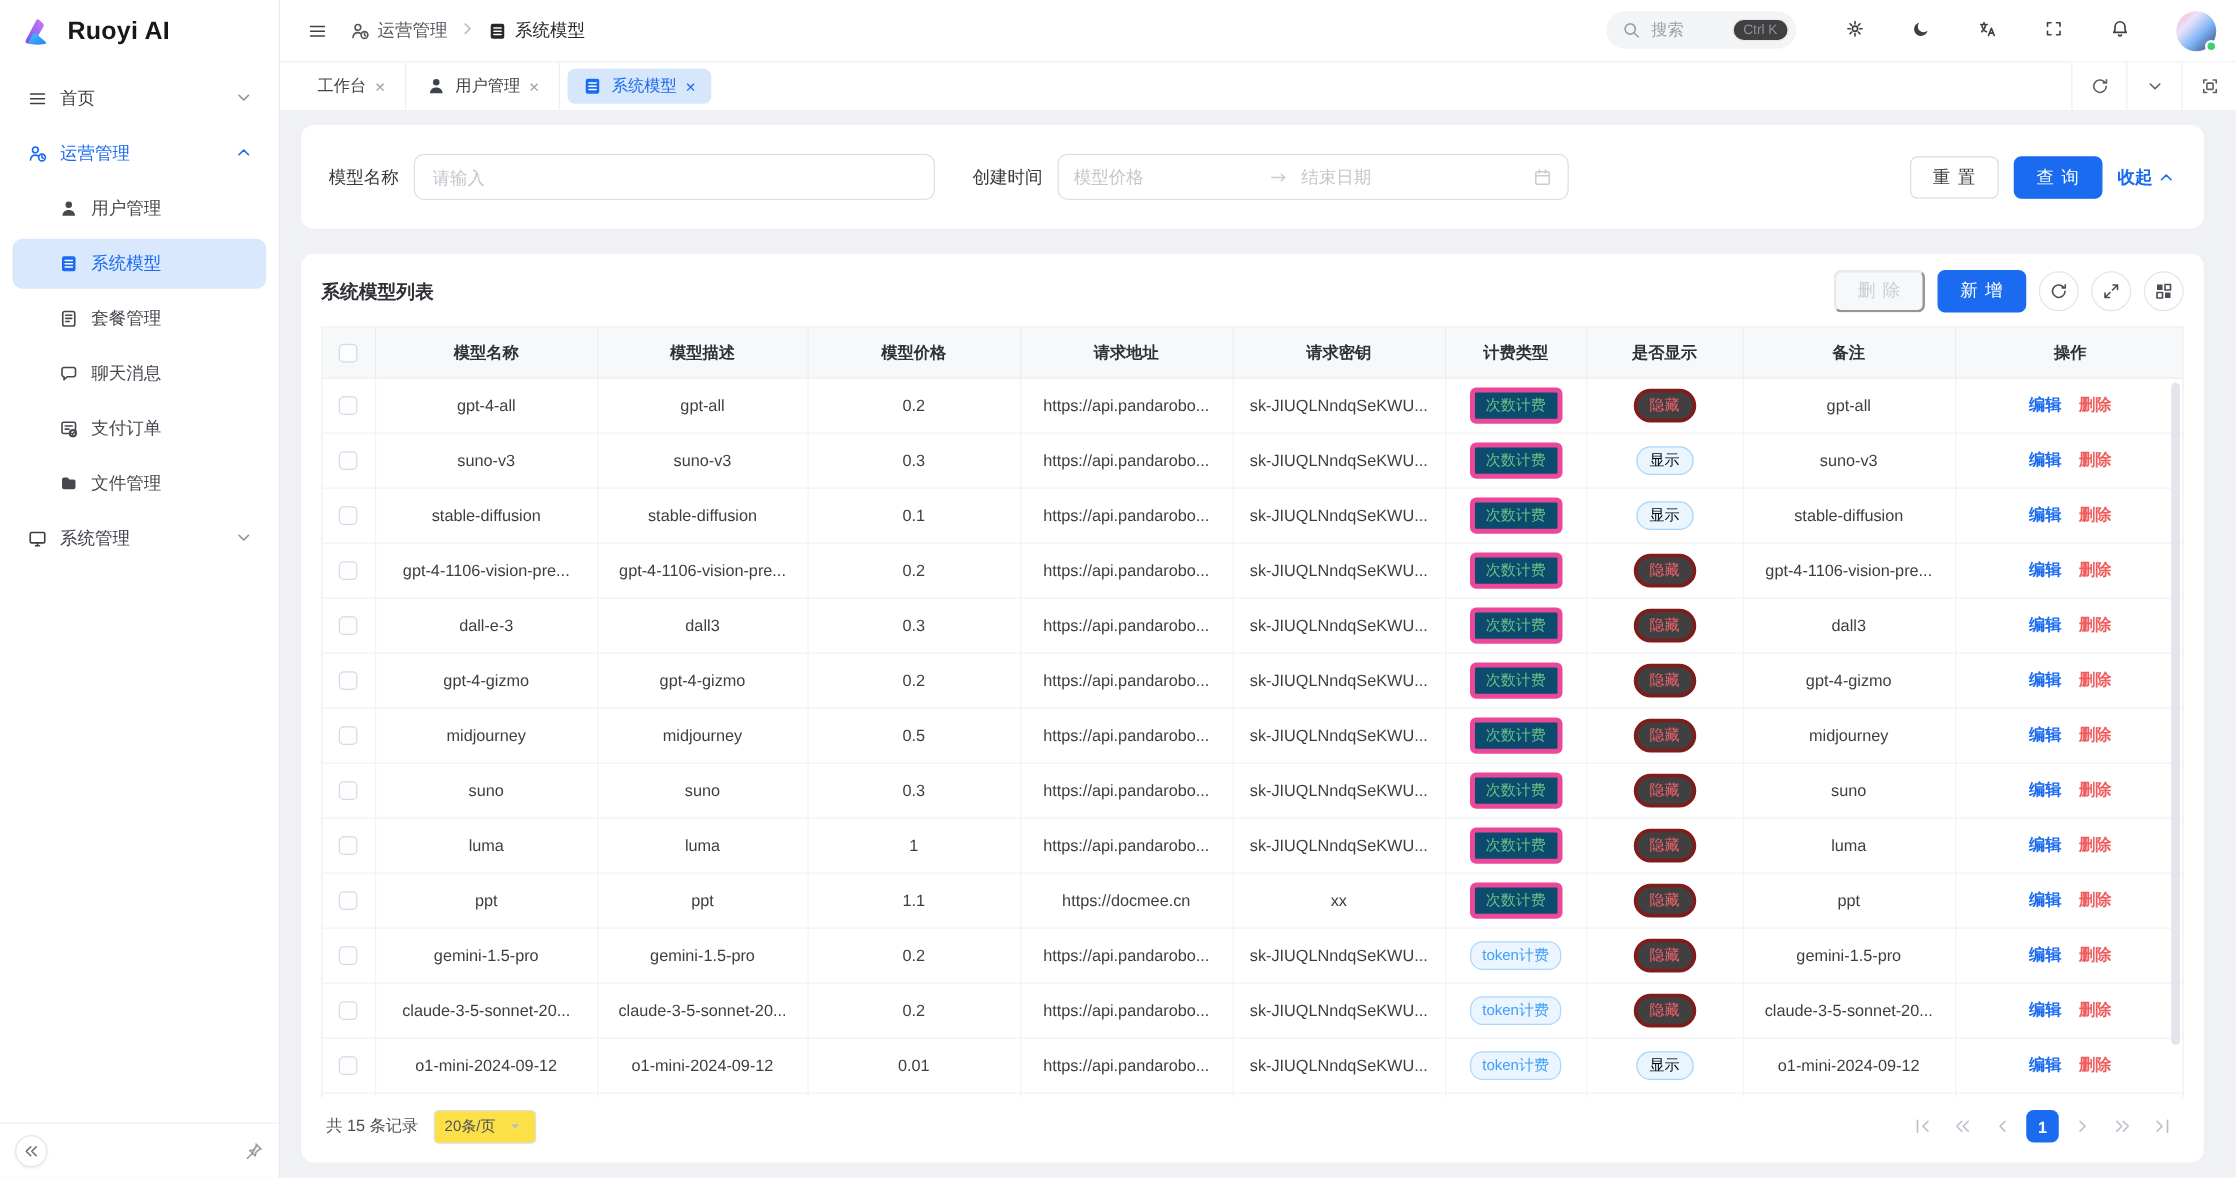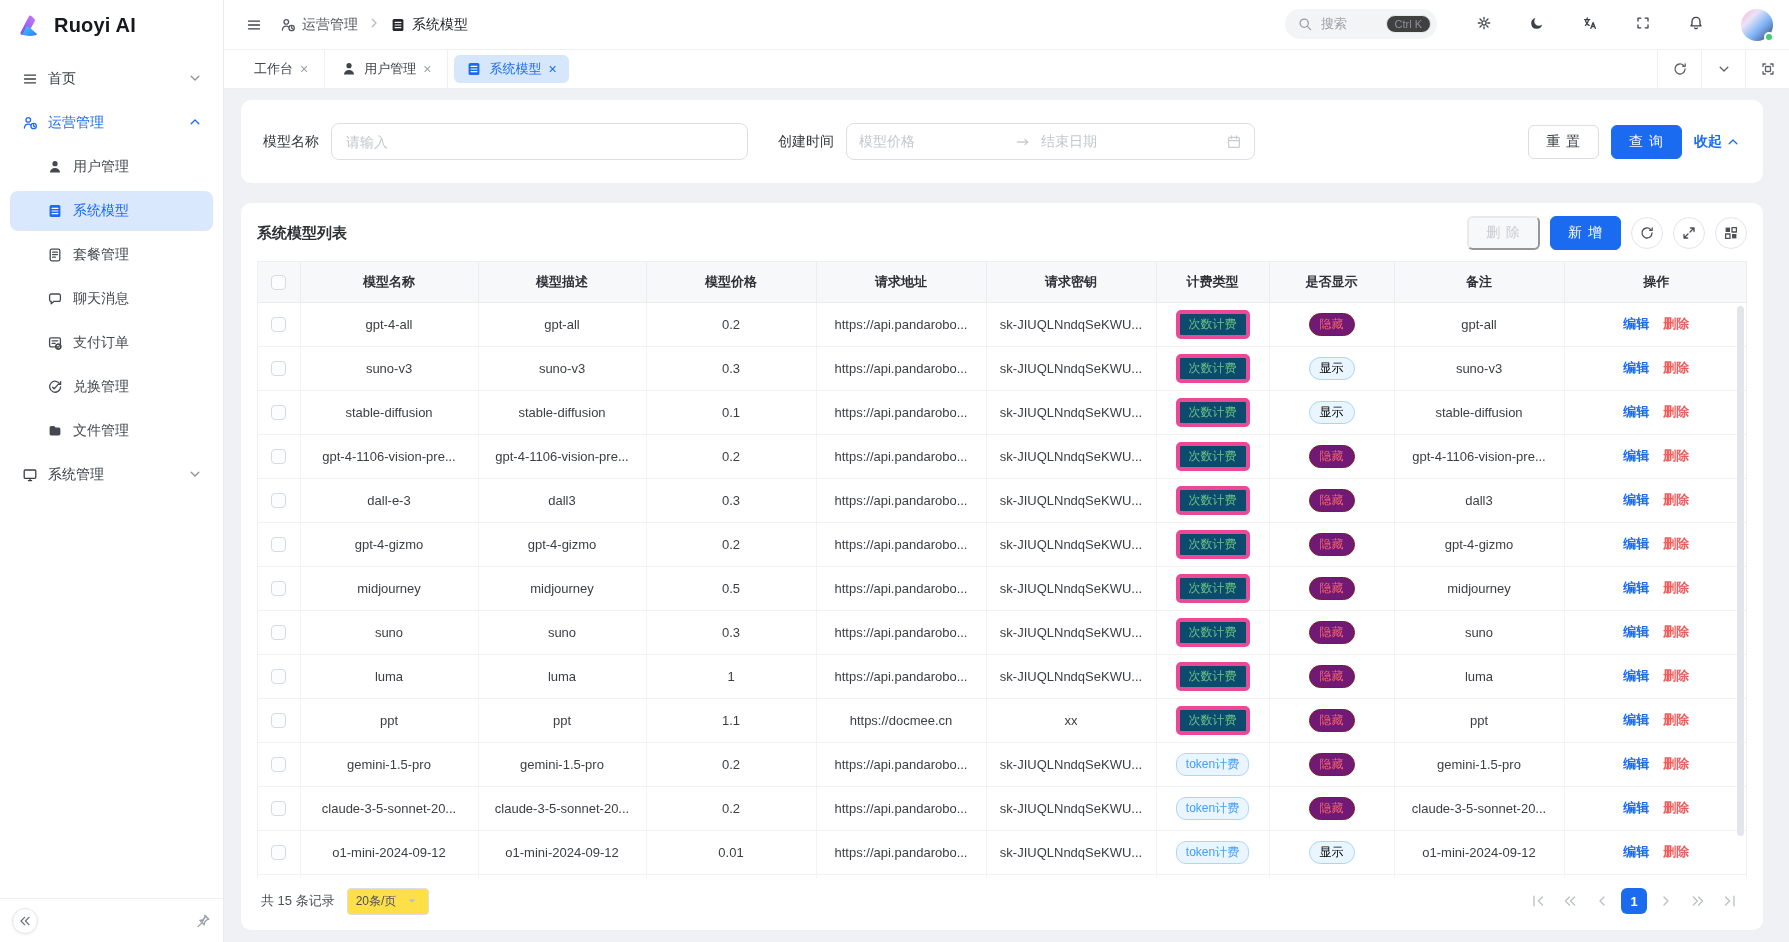--- a/index.html
+++ b/index.html
@@ -91,7 +91,7 @@
   .tag{display:inline-block;font-size:12px;line-height:17px;padding:2px 9px}
   .tg-count{color:#67c084;background:#0c4a6e;border:4px solid #ec4899;border-radius:5px}
   .tg-token{color:#3f9ef7;background:#ebf5ff;border:1px solid #abd7fc;border-radius:10px}
-  .pill-hide{color:#f5616e;background:#701a75;border:1px solid #7f1d1d;border-radius:999px;padding:2px 10px}
+  .pill-hide{color:#f5616e;background:#404040;border:3px solid #7f1d1d;border-radius:999px;padding:2px 10px}
   .pill-show{color:#000000;background:#e9f5ff;border:1px solid #a5d6fb;border-radius:999px;padding:2px 10px}
   .lk{cursor:pointer;font-size:13px;margin:0 7px;text-decoration:none;font-weight:600}
   .lk-edit{color:#1a6bf0}

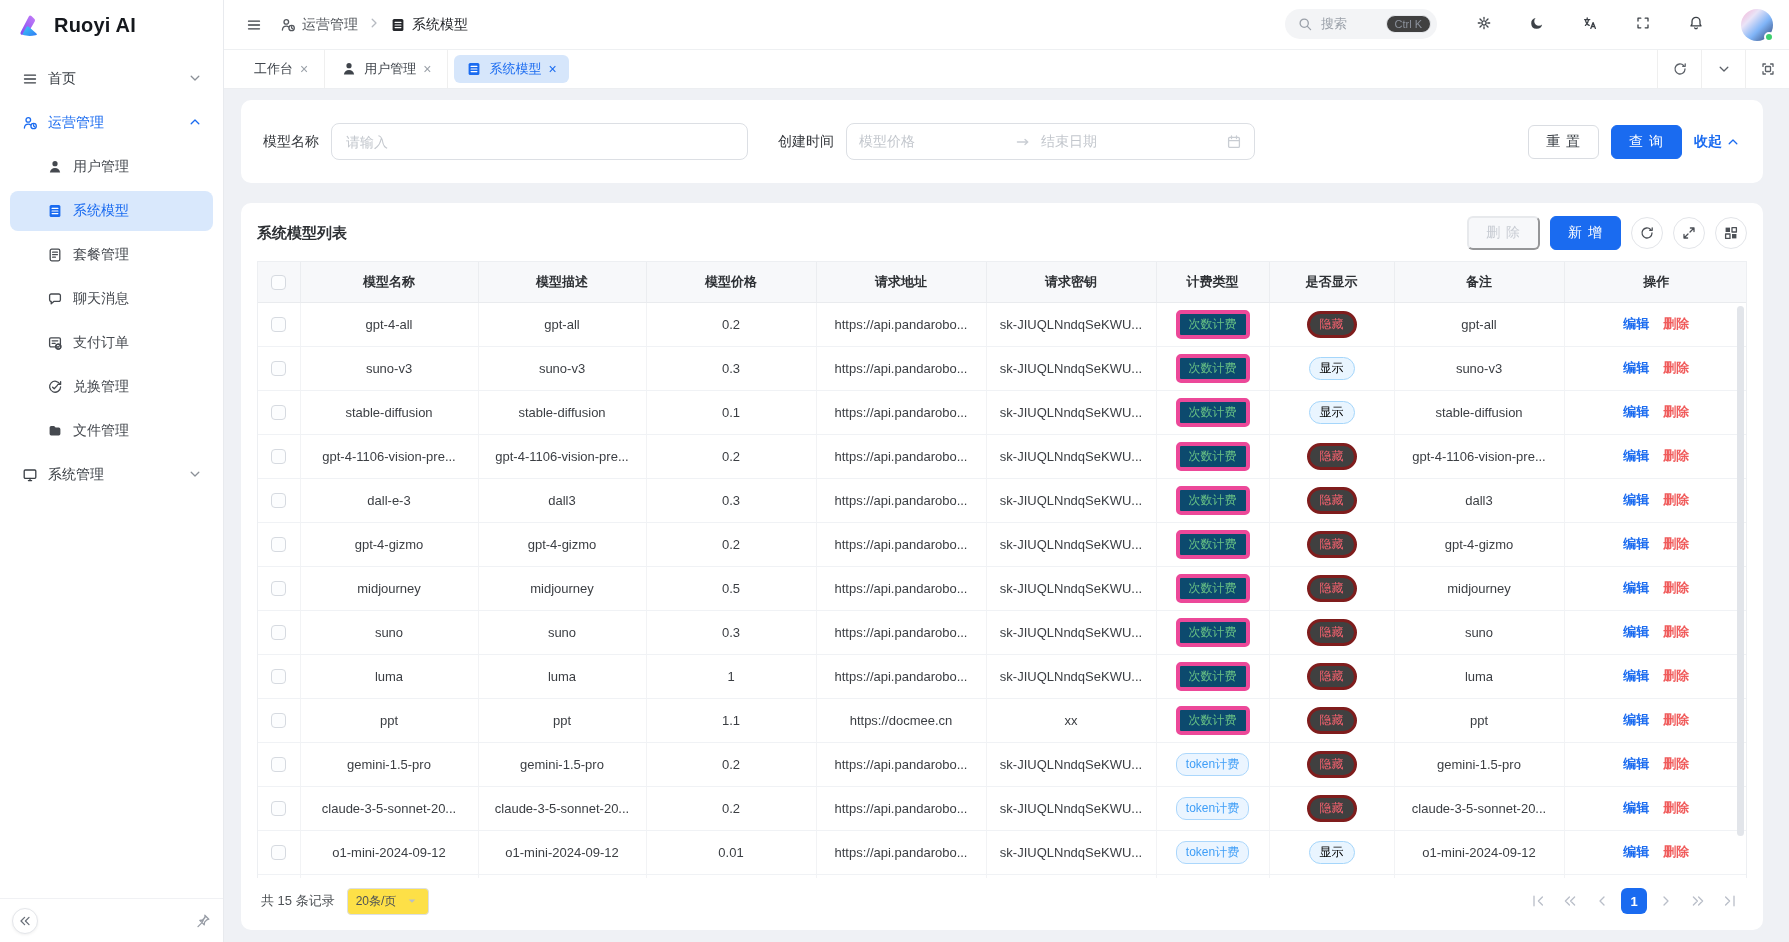--- a/index.html
+++ b/index.html
@@ -212,16 +212,6 @@
         <div class="m-item m-child">
           <span class="ic">
             <svg width="16" height="16" viewBox="0 0 16 16" fill="none" stroke="currentColor" stroke-width="1.3" stroke-linecap="round" stroke-linejoin="round">
-              <path d="M13.1 5.4a5.5 5.5 0 1 0 .5 2.6"></path>
-              <path d="M13.6 2.6v2.8h-2.8"></path>
-              <path d="M5.6 8.2l1.6 1.6 3.2-3.4"></path>
-            </svg>
-          </span>
-          <span class="m-lbl">兑换管理</span>
-        </div>
-        <div class="m-item m-child">
-          <span class="ic">
-            <svg width="16" height="16" viewBox="0 0 16 16" fill="none" stroke="currentColor" stroke-width="1.3" stroke-linecap="round" stroke-linejoin="round">
               <path d="M2.6 4.6A1.6 1.6 0 0 1 4.2 3h2.9l1.5 1.6h3.2a1.6 1.6 0 0 1 1.6 1.6v4.6a1.6 1.6 0 0 1-1.6 1.6H4.2a1.6 1.6 0 0 1-1.6-1.6z" fill="currentColor" stroke="none"></path>
             </svg>
           </span>

